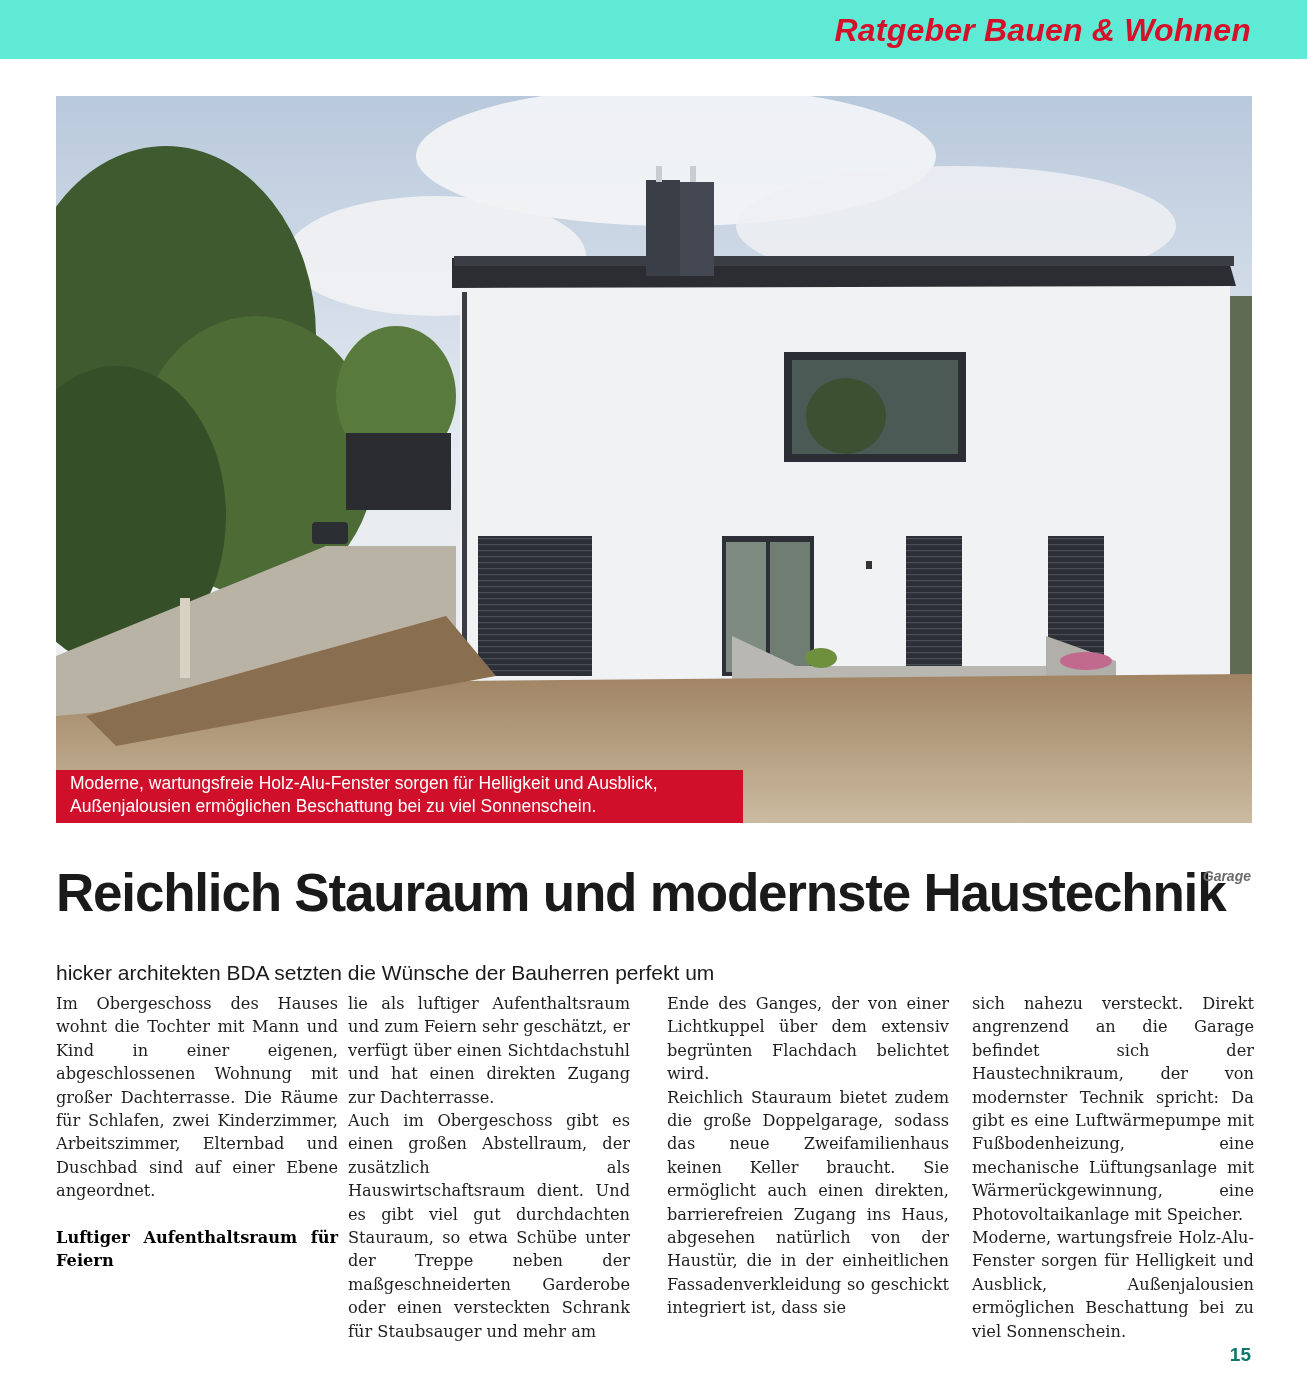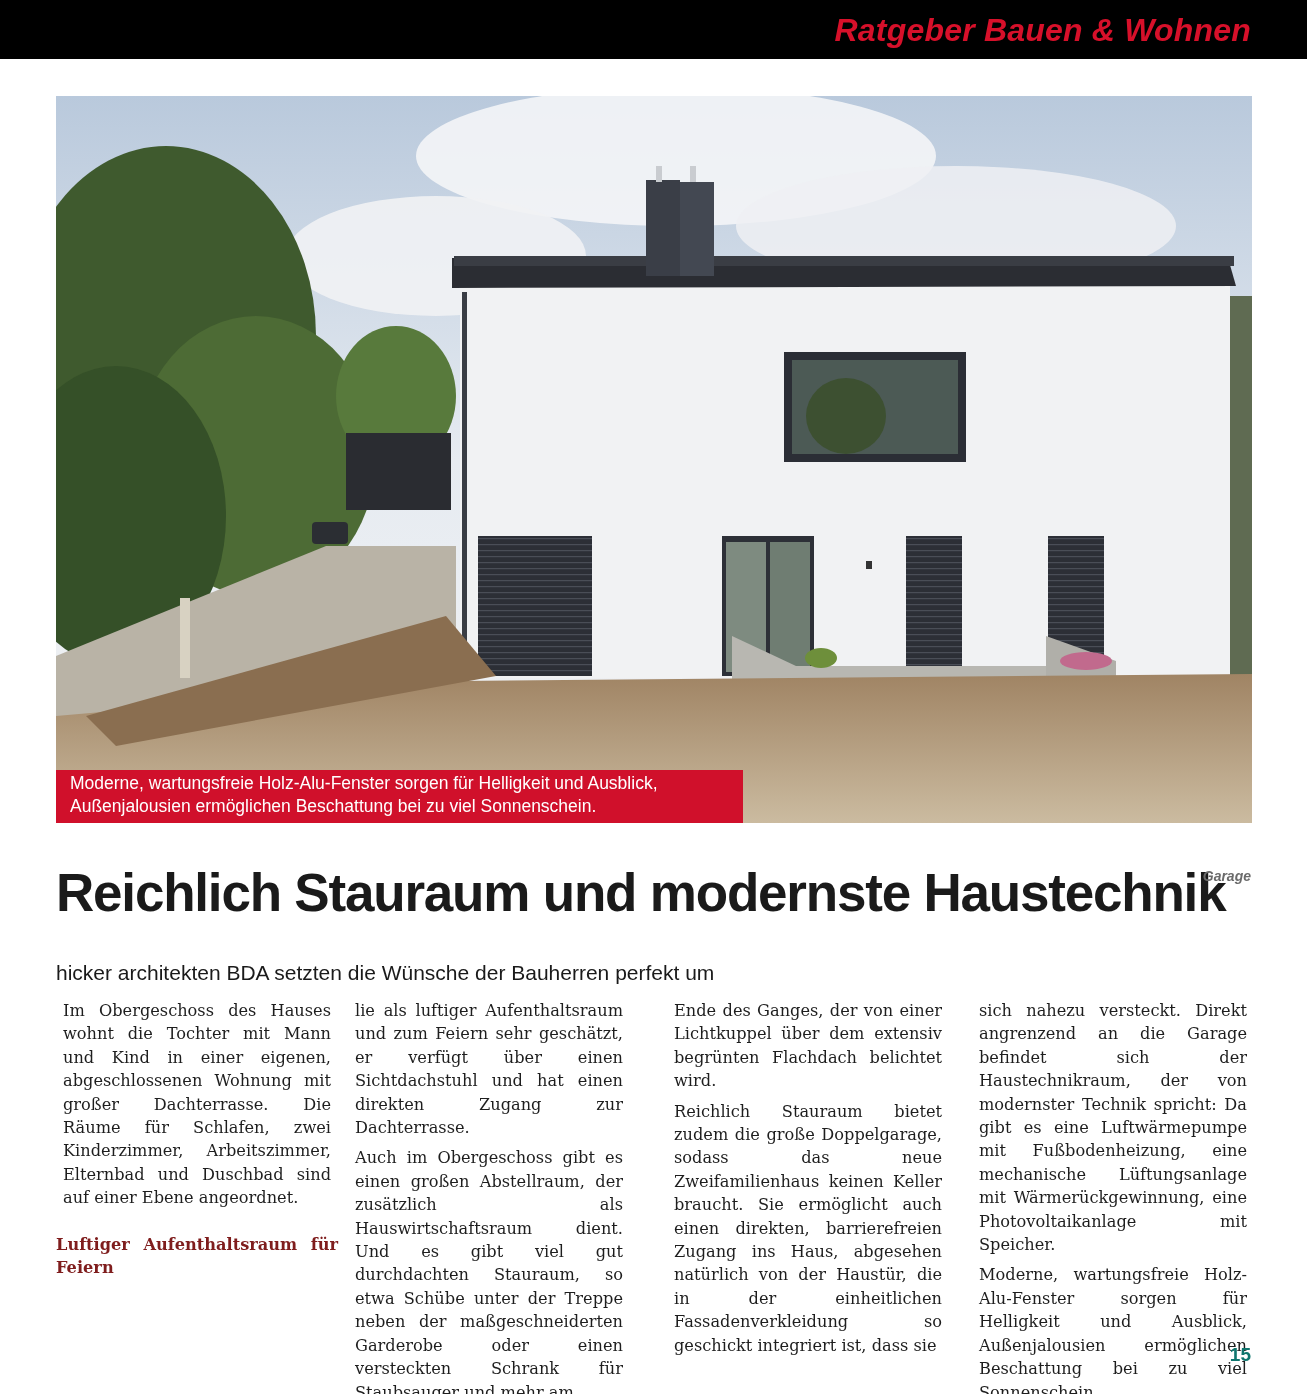--- a/index.html
+++ b/index.html
@@ -4,7 +4,7 @@
 <style>
   html, body { margin:0; padding:0; }
   body { width:1307px; height:1394px; background:#ffffff; position:relative; overflow:hidden; font-family:"Liberation Sans", sans-serif; }
-  .topbar { position:absolute; left:0; top:0; width:1307px; height:59px; background:#000000; }
+  .topbar { position:absolute; left:0; top:0; width:1307px; height:59px; background:#5eead4; }
   .section-title { position:absolute; right:56px; top:12px; font-family:"Liberation Sans", sans-serif; font-weight:bold; font-style:italic; font-size:32px; color:#d7102a; letter-spacing:0.2px; }
   .photo { position:absolute; left:56px; top:96px; width:1196px; height:727px; overflow:hidden; background:#cfd9e6; }
   .photo svg { display:block; }

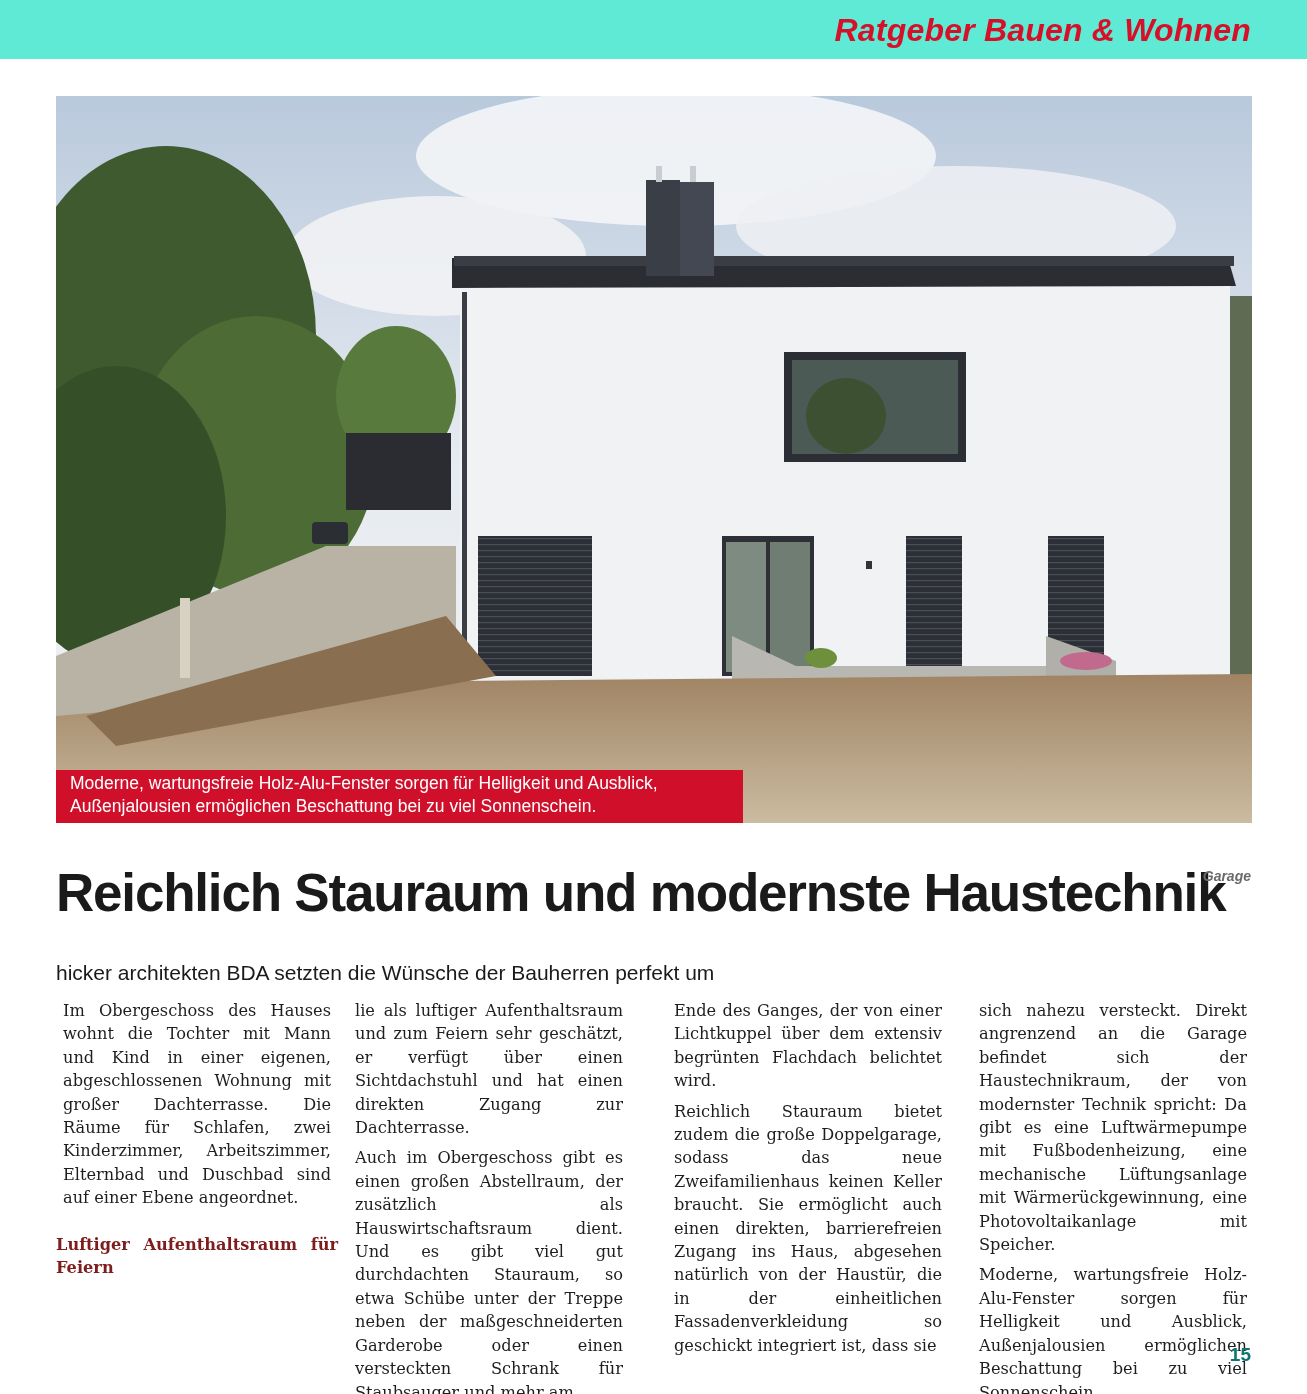--- a/index.html
+++ b/index.html
@@ -13,7 +13,7 @@
   .ad-label { position:absolute; right:56px; top:868px; font-family:"Liberation Sans", sans-serif; font-style:italic; font-weight:bold; font-size:14px; color:#6b6b6b; }
   .subhead { position:absolute; left:56px; top:927px; font-family:"Liberation Sans", sans-serif; font-size:21px; color:#1a1a1a;margin-top:34px; }
   .col { position:absolute; top:992px; width:282px; font-family:"DejaVu Serif", serif; font-size:16.2px; line-height:23.4px; color:#1e1e1e; text-align:justify; }
-  .col p { margin:7px; }
+  .col p { margin:0; }
   .col h3 { margin:23px 0 0 0; font-family:"DejaVu Serif", serif; font-weight:bold; font-size:16.2px; line-height:23.4px; color:#7f1d1d; }
   .c1 { left:56px; } .c2 { left:348px; } .c3 { left:667px; } .c4 { left:972px; }
   .page-num { position:absolute; right:56px; top:1344px; font-family:"Liberation Sans", sans-serif; font-weight:bold; font-size:19px; color:#0f766e; }

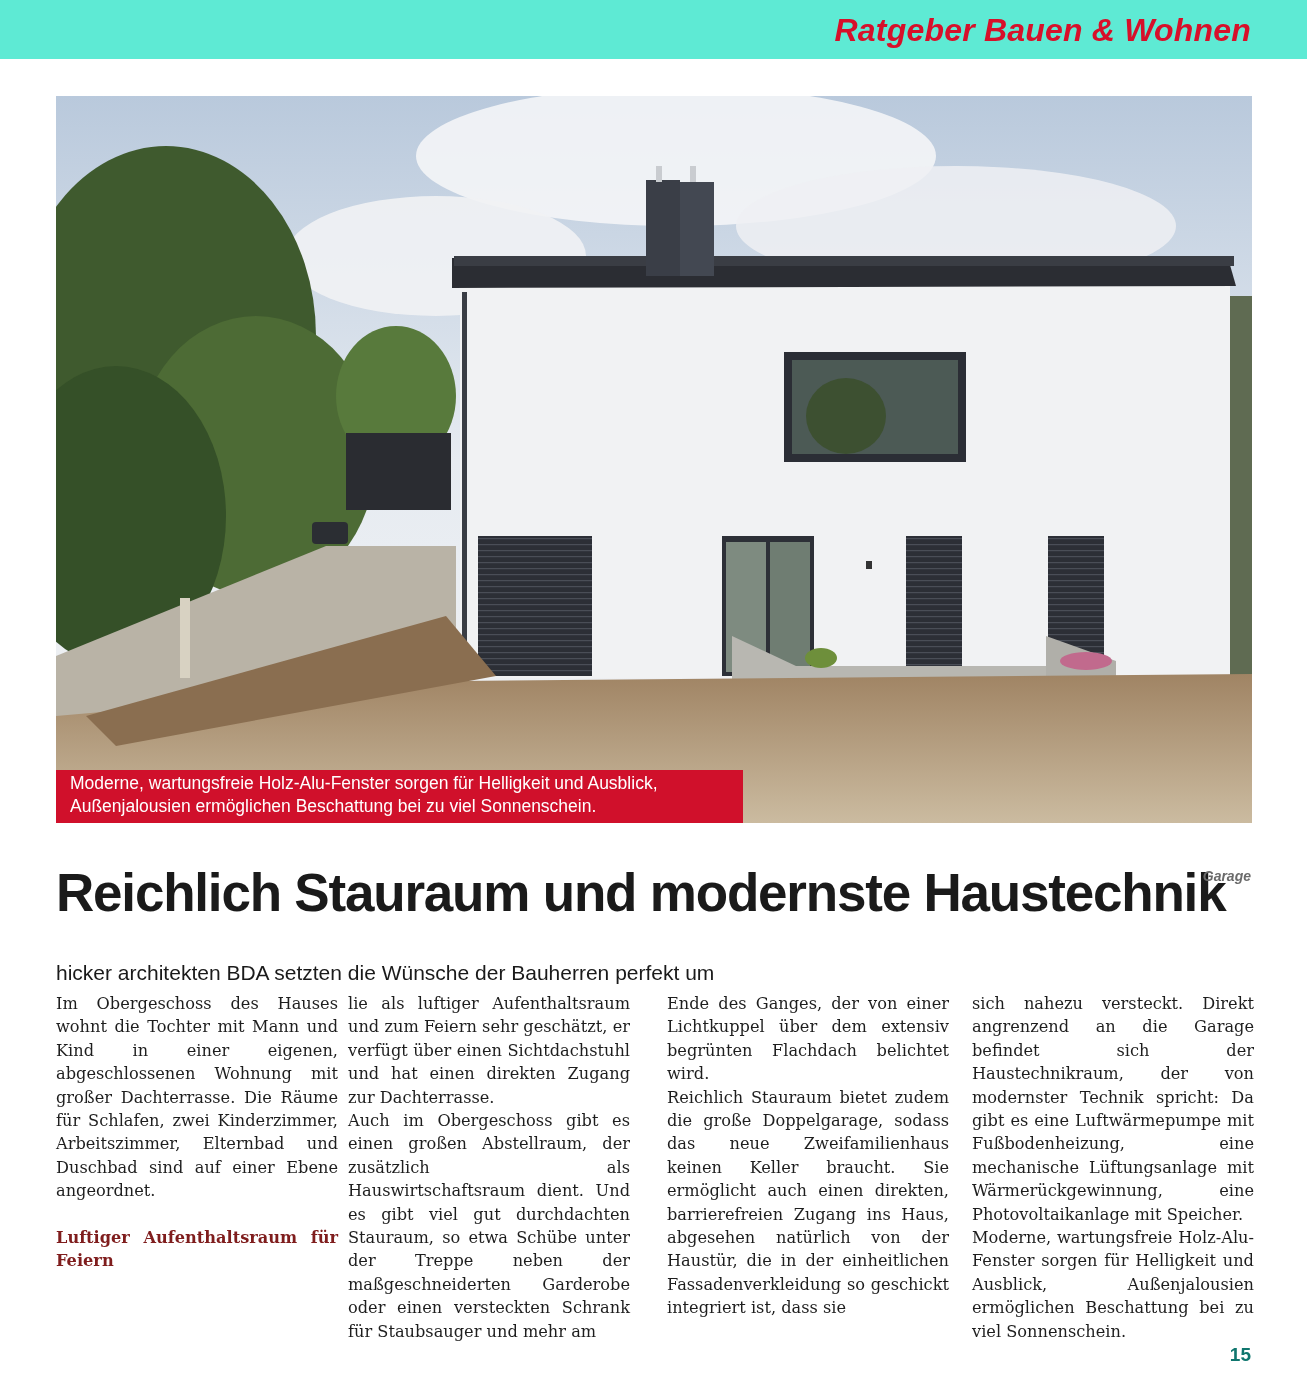--- a/index.html
+++ b/index.html
@@ -14,7 +14,7 @@
   .subhead { position:absolute; left:56px; top:927px; font-family:"Liberation Sans", sans-serif; font-size:21px; color:#1a1a1a;margin-top:34px; }
   .col { position:absolute; top:992px; width:282px; font-family:"DejaVu Serif", serif; font-size:16.2px; line-height:23.4px; color:#1e1e1e; text-align:justify; }
   .col p { margin:0; }
-  .col h3 { margin:23px 0 0 0; font-family:"DejaVu Serif", serif; font-weight:bold; font-size:16.2px; line-height:23.4px; color:#7f1d1d; }
+  .col h3 { margin:23px 0 0 0; font-family:"DejaVu Serif", serif; font-weight:bold; font-size:16.2px; line-height:23.4px; color:#000000; }
   .c1 { left:56px; } .c2 { left:348px; } .c3 { left:667px; } .c4 { left:972px; }
   .page-num { position:absolute; right:56px; top:1344px; font-family:"Liberation Sans", sans-serif; font-weight:bold; font-size:19px; color:#0f766e; }
 </style>

